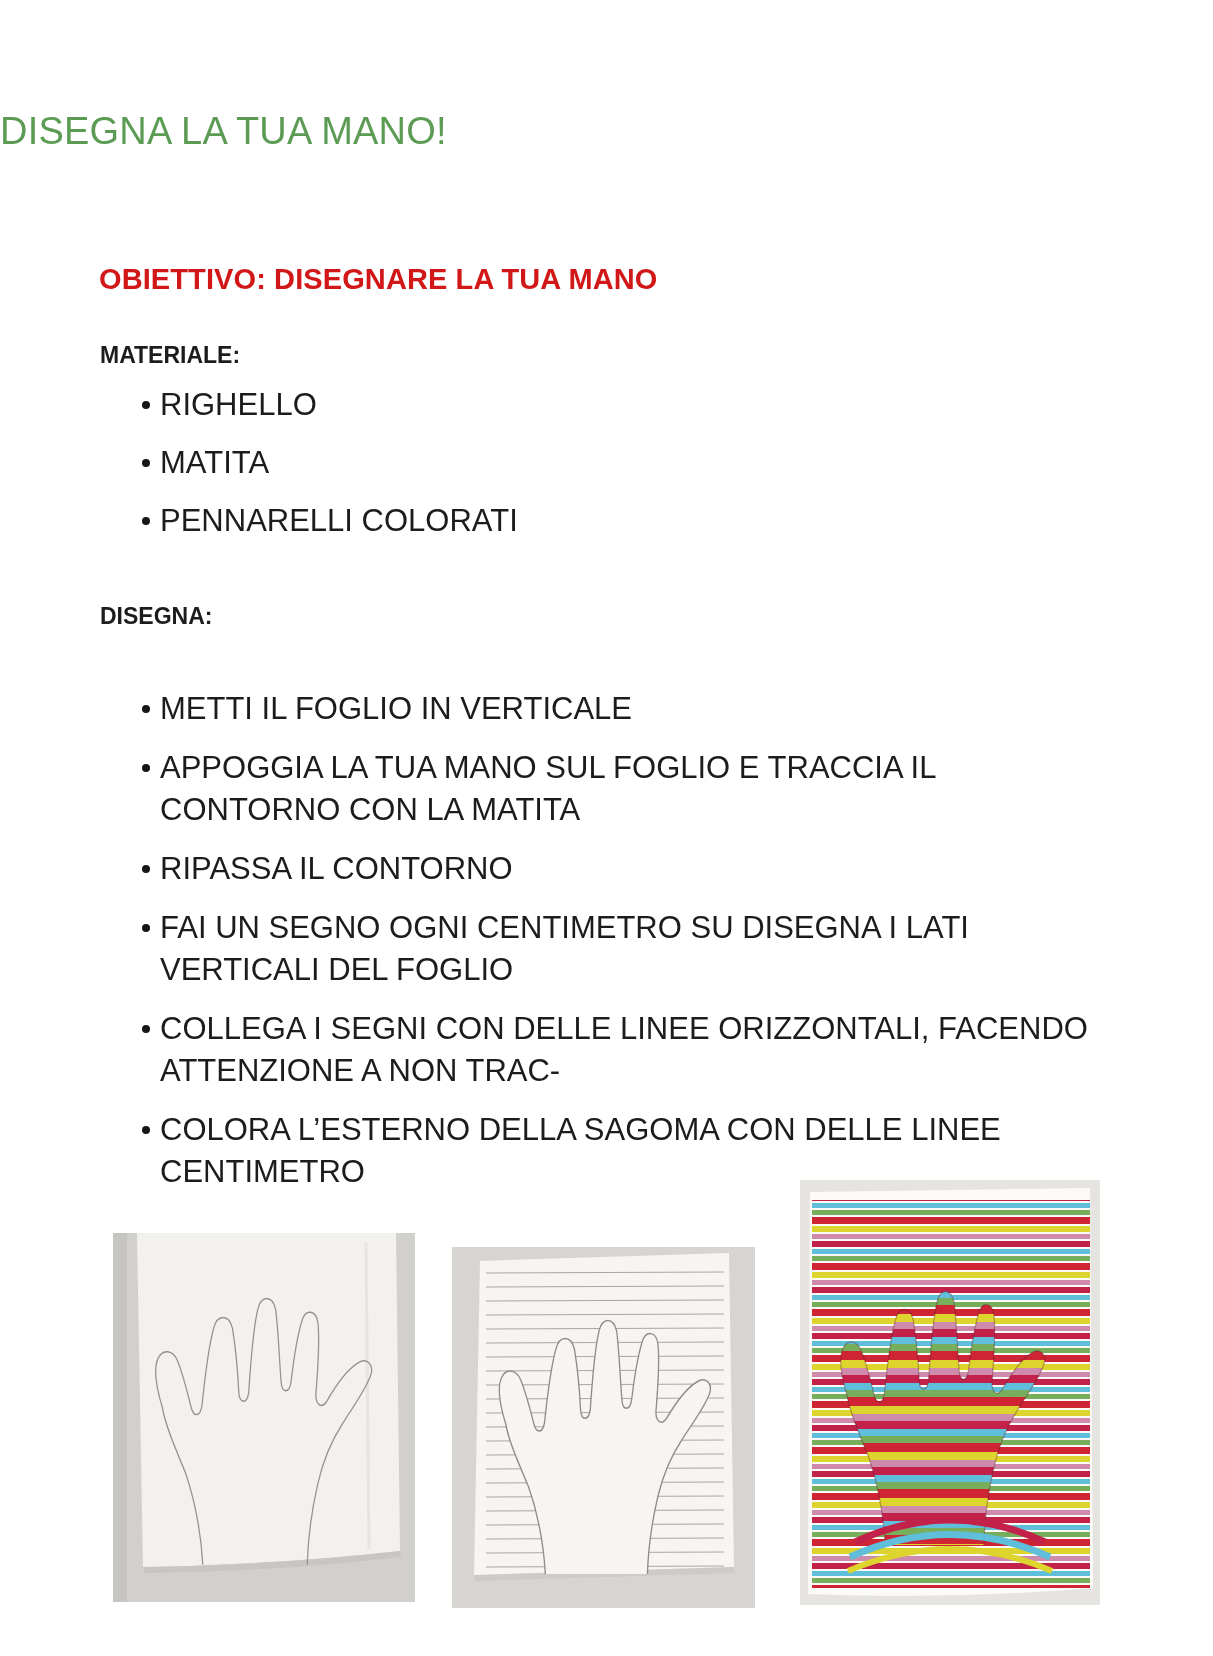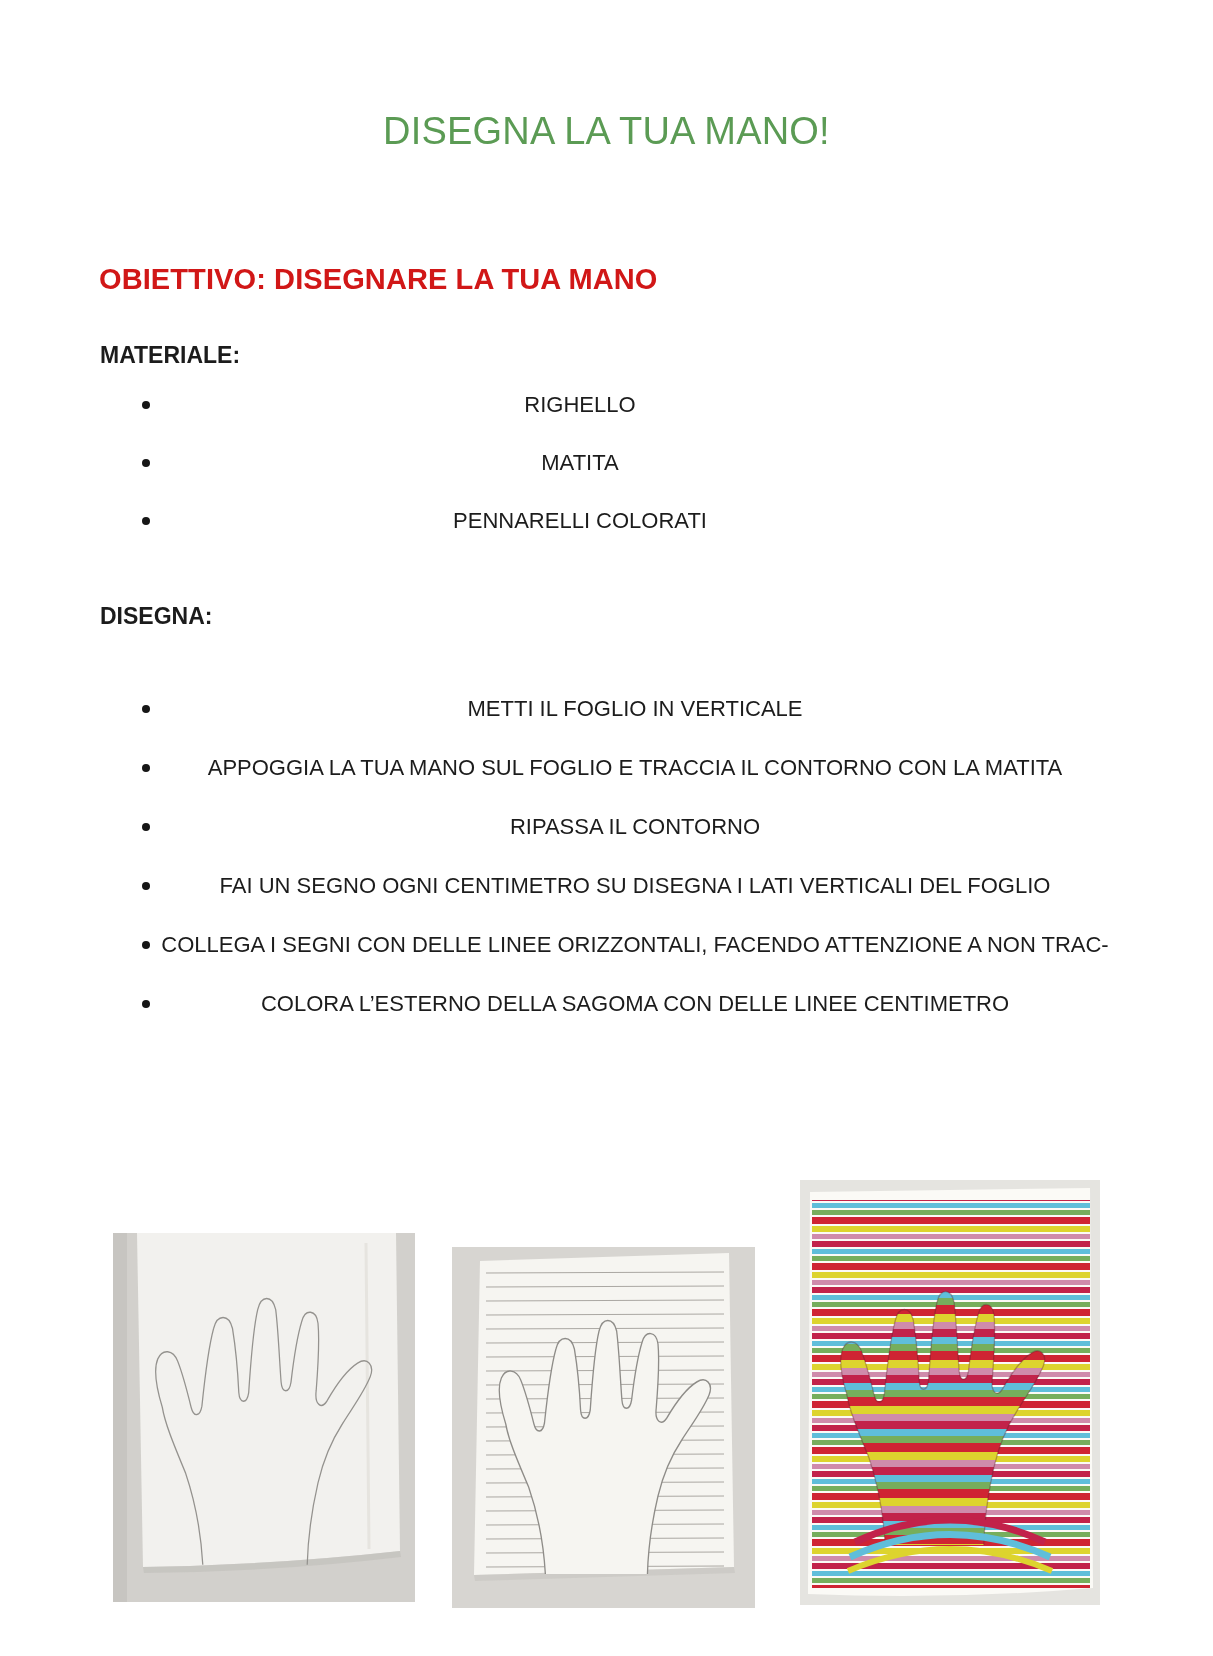--- a/index.html
+++ b/index.html
@@ -12,7 +12,7 @@
 
   .title{
     position:absolute;top:109px;left:0;width:1213px;
-    text-align:center;font-size:38px;line-height:44px;font-weight:400;
+    text-align:left;font-size:38px;line-height:44px;font-weight:400;
     color:var(--title-green,#5b9b54);letter-spacing:.2px;
   }
   .objective{

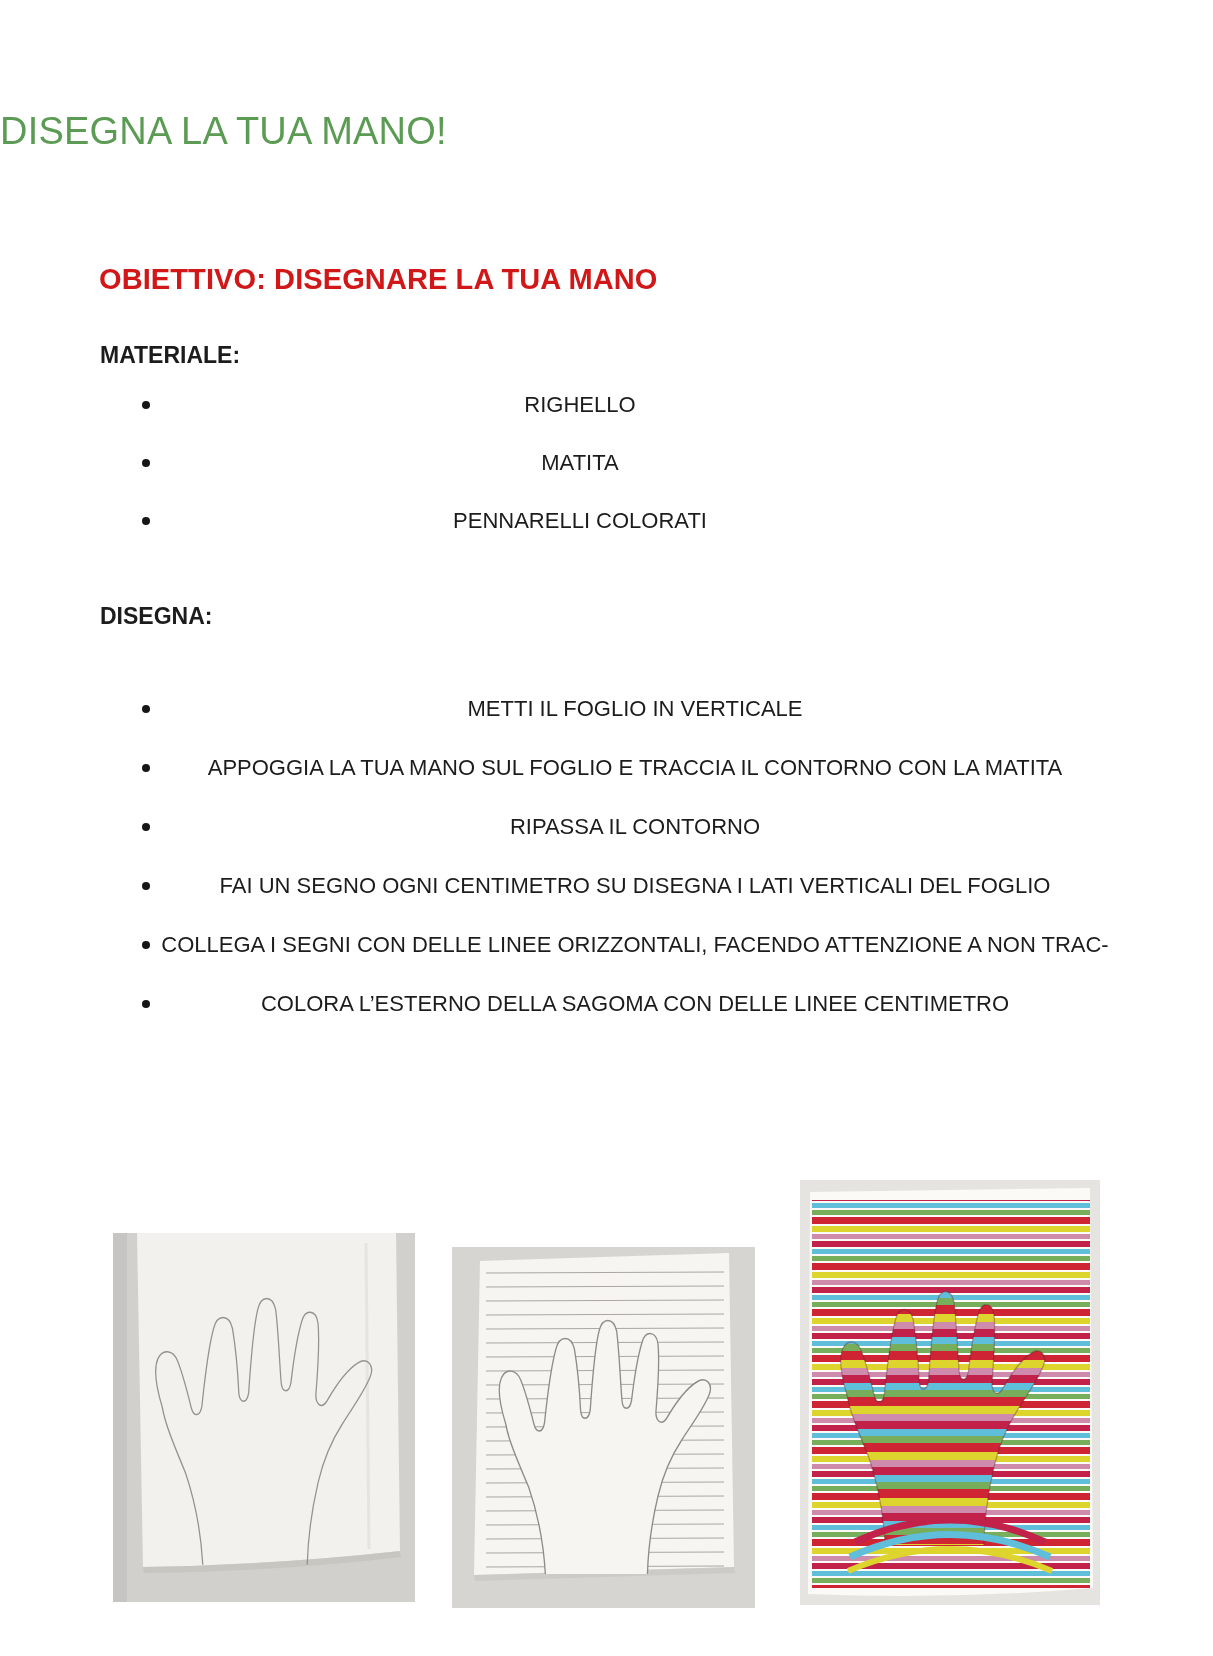--- a/index.html
+++ b/index.html
@@ -40,7 +40,7 @@
   }
   .mat-list .dot{top:9px;}
   .steps-list .dot{top:17px;}
-  .line{font-size:22px;letter-spacing:0;text-align:center;}
+  .line{font-size:31px;letter-spacing:0;}
   .mat-list .line{line-height:26px;}
   .steps-list .line{line-height:42px;margin-top:17px;}
 

